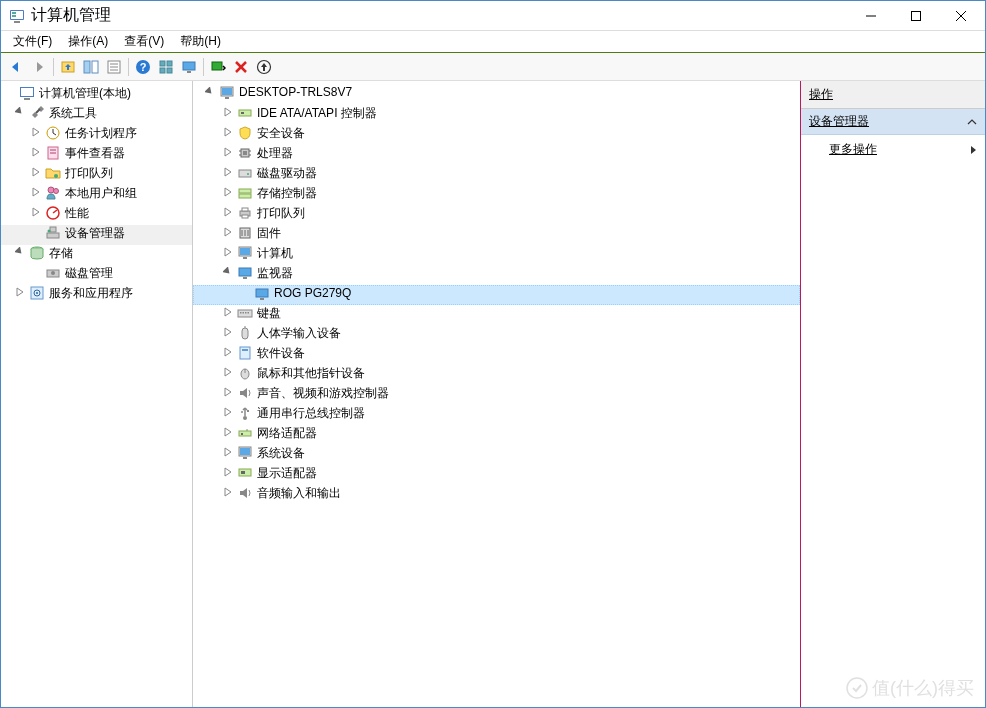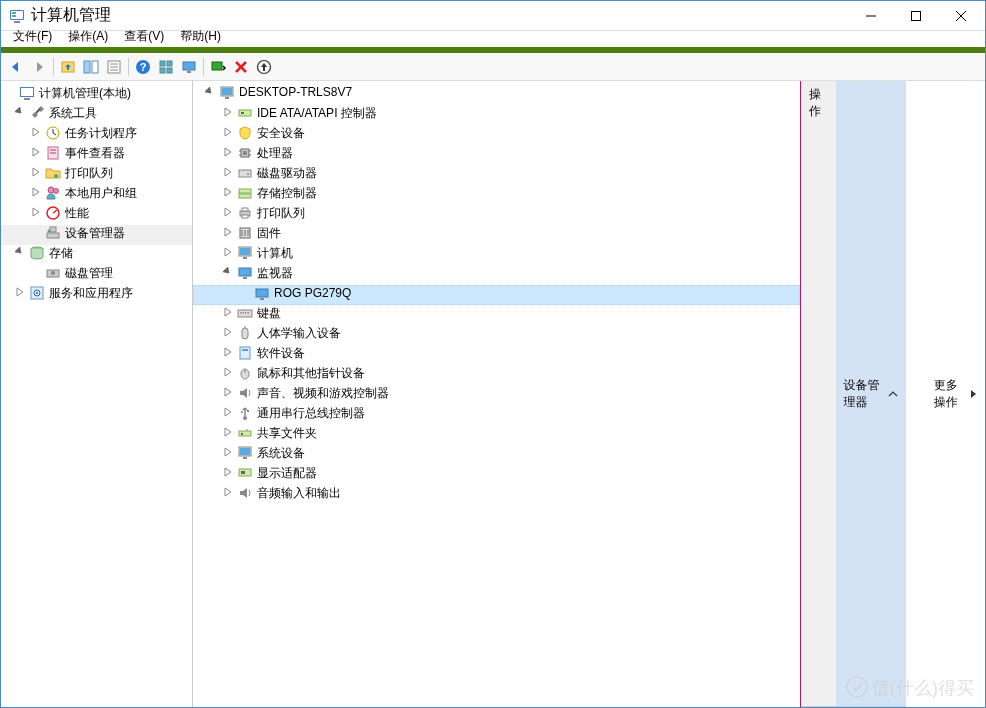--- a/index.html
+++ b/index.html
@@ -11,7 +11,7 @@
     .titlebar-controls { display: flex; }
     .titlebar-btn { width: 45px; height: 29px; display: flex; align-items: center; justify-content: center; cursor: pointer; }
     
-    .menubar { height: 22px; display: flex; align-items: flex-end; padding: 0 4px; border-bottom: 6px solid #4d7c0f; }
+    .menubar { height: 22px; display: flex; align-items: flex-end; padding: 0 4px; border-bottom: 1px solid #4d7c0f; }
     .menu-item { padding: 2px 8px; cursor: pointer; }
     
     .toolbar { height: 28px; display: flex; align-items: center; padding: 2px 4px; border-bottom: 1px solid #ddd; gap: 1px; background: #f8f8f8; }

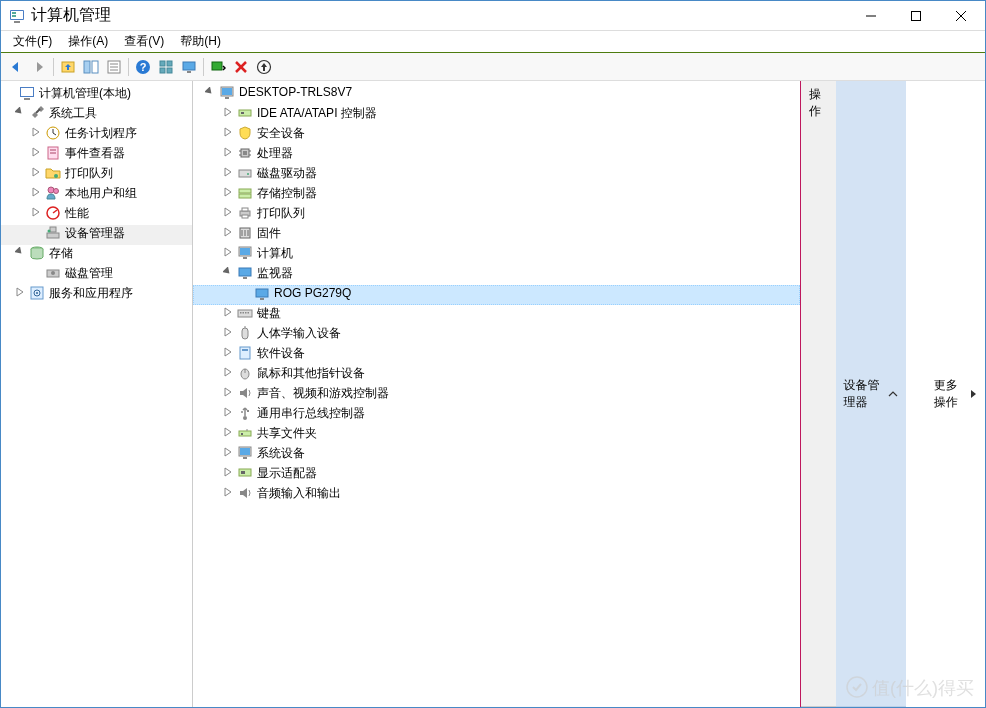--- a/index.html
+++ b/index.html
@@ -21,7 +21,7 @@
     .content { flex: 1; display: flex; overflow: hidden; }
     .left-pane { width: 192px; border-right: 1px solid #ccc; padding: 4px 0; overflow: auto; }
     .middle-pane { flex: 1; border-right: 1px solid #be185d; padding: 4px 0; overflow: auto; }
-    .right-pane { width: 184px; display: flex; flex-direction: row; }
+    .right-pane { width: 184px; display: flex; flex-direction: column; text-decoration: underline; }
     
     .tree-node { display: flex; align-items: flex-start; height: 20px; cursor: pointer; white-space: nowrap; padding-right: 6px; }
     .tree-node.selected { background: #cce8ff; border: 1px dotted #99d1ff; height: 20px; }

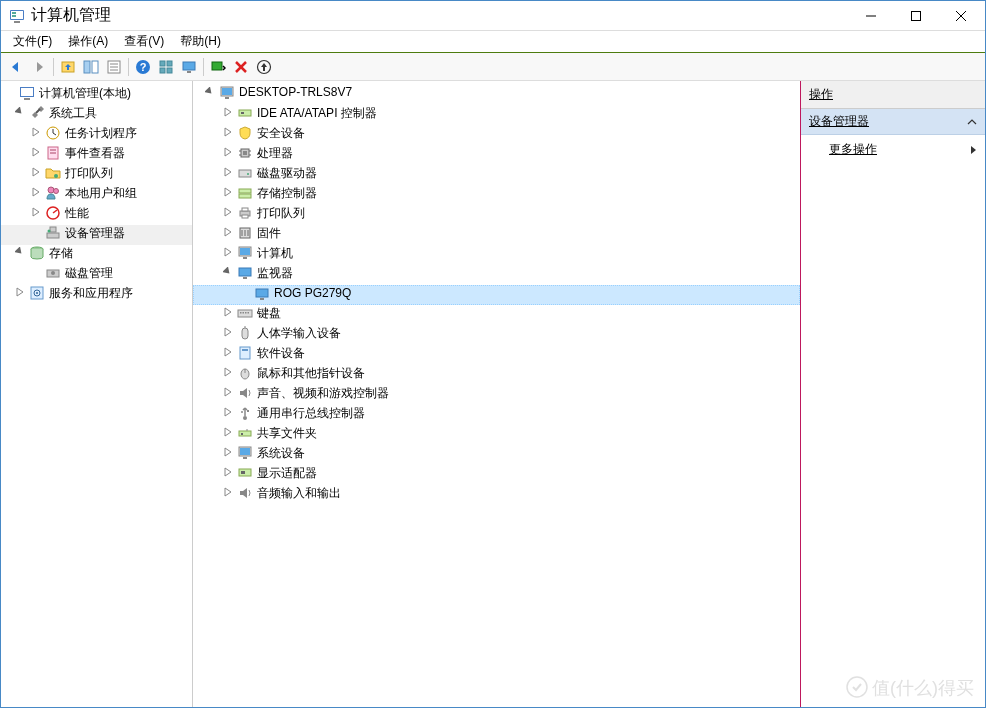--- a/index.html
+++ b/index.html
@@ -566,7 +566,7 @@
             <line x1="10" y1="4" x2="10" y2="6" stroke="#888"></line>
           </svg>
         </span>
-      <span class="node-label">共享文件夹</span>
+      <span class="node-label">网络适配器</span>
     </div>
     <div class="tree-node" style="padding-left:28px">
       <span class="expander">

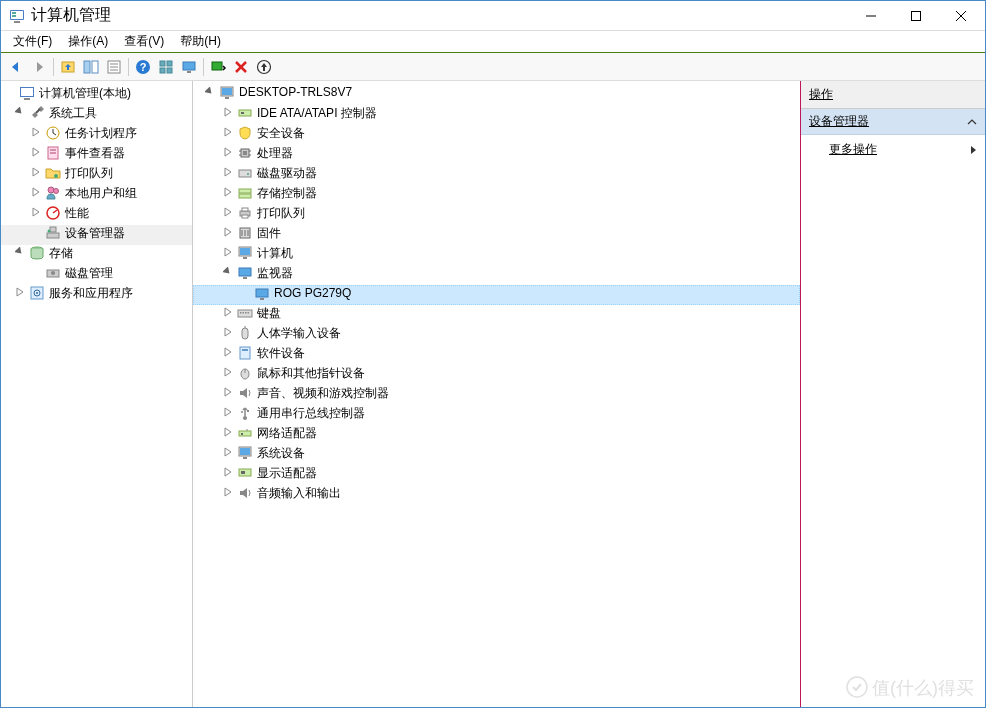--- a/index.html
+++ b/index.html
@@ -34,7 +34,7 @@
     .right-section { background: #d4e3f4; padding: 4px 8px; display: flex; align-items: center; justify-content: space-between; border-bottom: 1px solid #bcd0e6; cursor: pointer; }
     .right-action { padding: 6px 8px 6px 28px; cursor: pointer; display: flex; align-items: center; justify-content: space-between; }
     
-    .watermark { position: absolute; bottom: 8px; right: 12px; color: #ccc; font-size: 18px; pointer-events: none; opacity: 0.6; display:flex; gap:4px;}
+    .watermark { position: absolute; bottom: 8px; right: 12px; color: #ccc; font-size: 18px; pointer-events: none; opacity: 0.6; display:flex; align-items:center; gap:4px;}
     
     svg { display: block; }
   </style>

